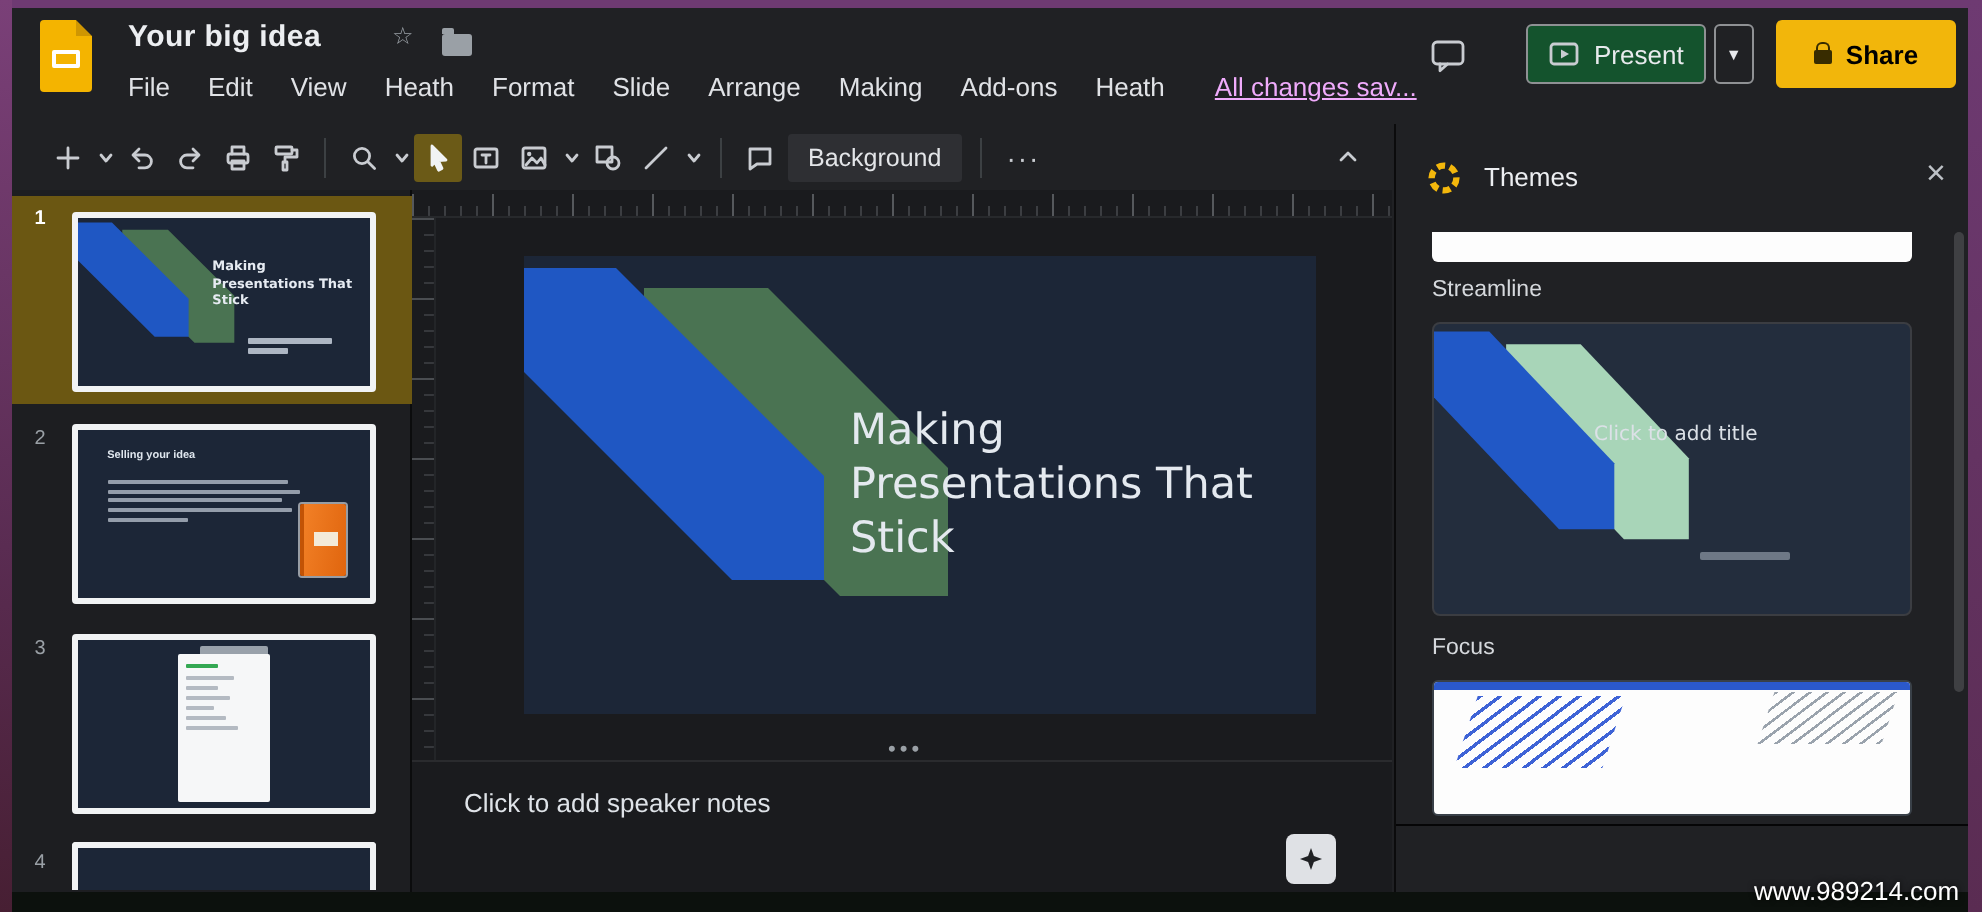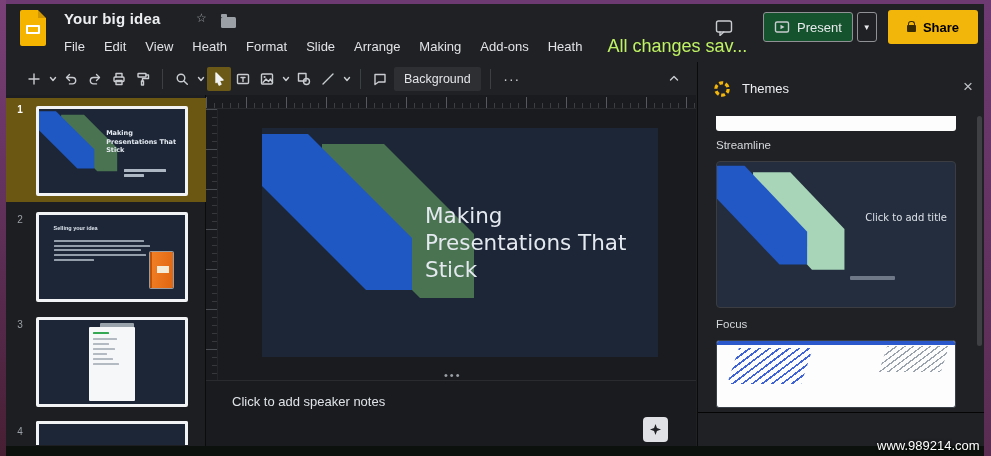--- a/index.html
+++ b/index.html
@@ -27,7 +27,7 @@
       background:#9aa0a6; border-radius:1px 1px 0 0; }
   .menubar { left:64px; top:36px; display:flex; align-items:center; gap:19px; font-size:13px; color:#e0e2e6; }
   .menubar span { cursor:default; }
-  .save-status { margin-left:6px; color:#bef264; font-size:18px; }
+  .save-status { margin-left:6px; color:#f0abfc; text-decoration:underline; font-size:13px; }
 
   .comment-btn { left:712px; top:16px; width:24px; height:24px; display:flex; align-items:center; justify-content:center; }
   .present-group { left:763px; top:12px; height:30px; display:flex; align-items:center; }

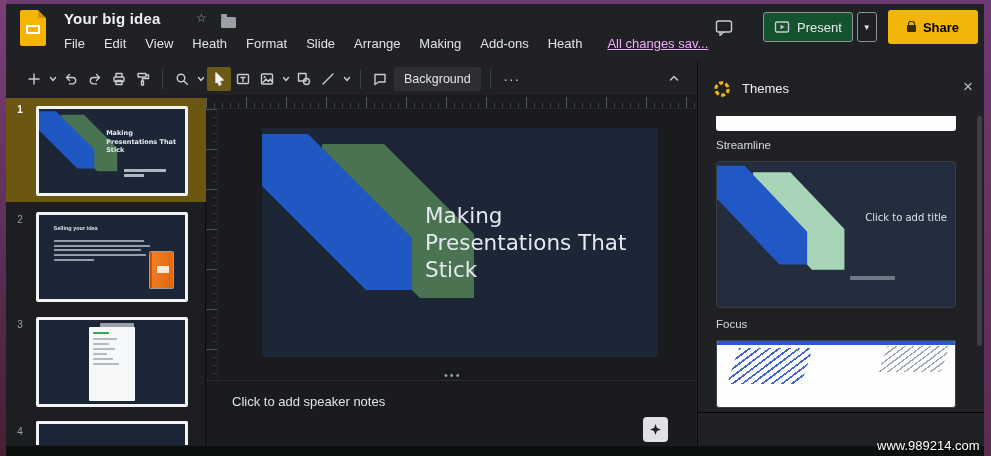--- a/index.html
+++ b/index.html
@@ -116,7 +116,7 @@
   .thumb-streamline { left:716px; top:161px; width:240px; height:147px; background:#232d3d;
       border:1px solid #3b3d42; border-radius:4px; overflow:hidden; }
   .thumb-streamline svg.ribbon { position:absolute; left:0; top:0; width:100%; height:100%; }
-  .ts-title { position:absolute; left:80px; top:50px; width:150px; text-align:right;
+  .ts-title { position:absolute; left:80px; top:50px; width:150px; text-align:left;
       font-family:"DejaVu Sans",sans-serif; font-size:10px; color:#dce1e7; }
   .ts-sub { position:absolute; left:133px; top:114px; width:45px; height:4px; background:#97a1ad; opacity:.65; border-radius:1px; }
   .lbl-focus { left:716px; top:318px; }

